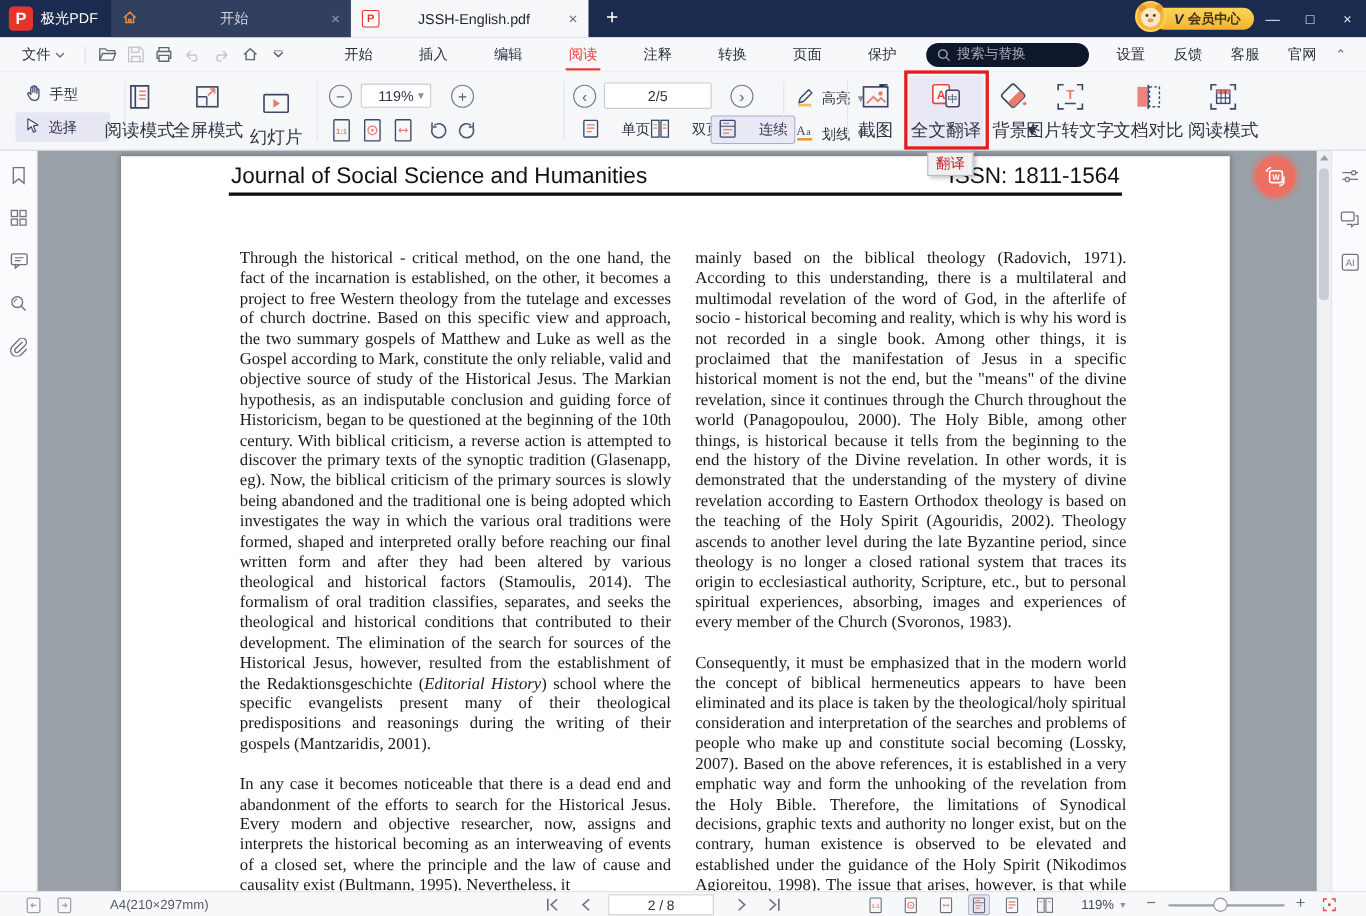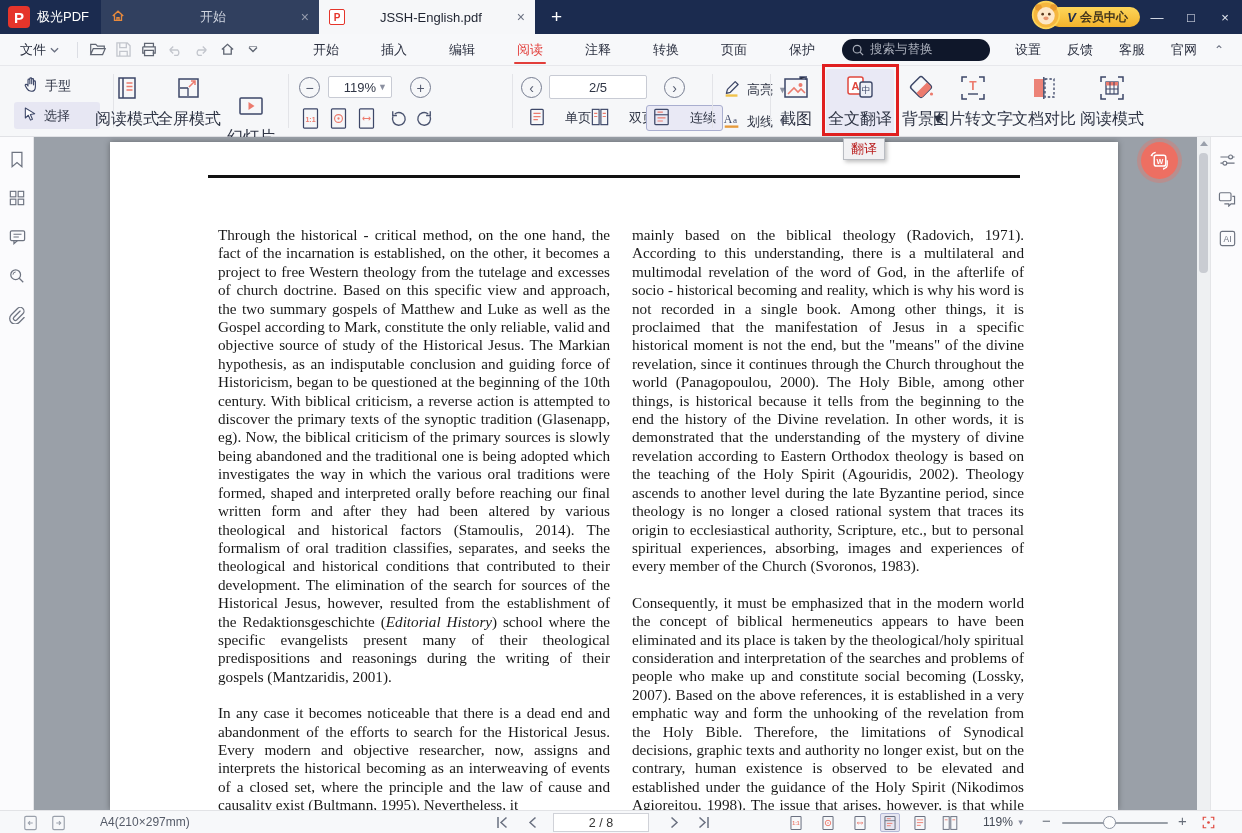--- a/index.html
+++ b/index.html
@@ -237,7 +237,7 @@
           </svg></span>
       <span class="lbl">全屏模式</span>
     </div>
-    <div class="bigbtn" style="left:219px;top:21px">
+    <div class="bigbtn" style="left:219px;top:9px">
       <span><svg width="30" height="30" viewBox="0 0 30 30">
             <rect x="4" y="7" width="22" height="16" rx="1" fill="none" stroke="#3d4768" stroke-width="1.5"></rect>
             <polygon points="12.5,11 18.5,15 12.5,19" fill="#ec7b6e"></polygon>

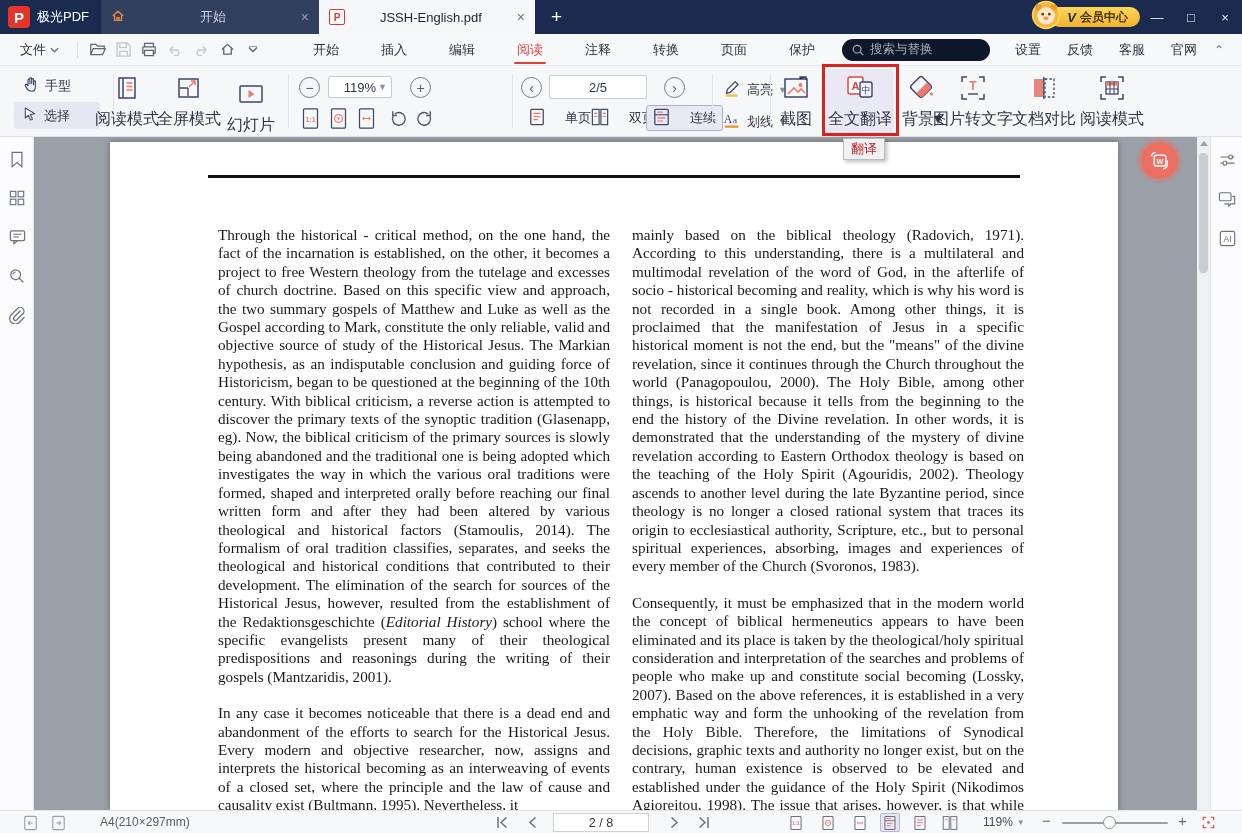--- a/index.html
+++ b/index.html
@@ -429,6 +429,10 @@
     </div>
 
     <div id="page">
+      <div class="jheader">
+        <span>Journal of Social Science and Humanities</span>
+        <span>ISSN: 1811-1564</span>
+      </div>
       <div class="jrule"></div>
       <div class="pcol" id="col1">
         <p><span>Through the historical - critical method, on the one hand, the fact of the incarnation is established, on the other, it becomes a project to free Western theology from the tutelage and excesses of church doctrine. Based on this specific view and approach, the two summary gospels of Matthew and Luke as well as the Gospel according to Mark, constitute the only reliable, valid and objective source of study of the Historical Jesus. The Markian hypothesis, as an indisputable conclusion and guiding force of Historicism, began to be questioned at the beginning of the 10th century. With biblical criticism, a reverse action is attempted to discover the primary texts of the synoptic tradition (Glasenapp, eg). Now, the biblical criticism of the primary sources is slowly being abandoned and the traditional one is being adopted which investigates the way in which the various oral traditions were formed, shaped and interpreted orally before reaching our final written form and after they had been altered by various theological and historical factors (Stamoulis, 2014). The formalism of oral tradition classifies, separates, and seeks the theological and historical conditions that contributed to their development. The elimination of the search for sources of the Historical Jesus, however, resulted from the establishment of the Redaktionsgeschichte (</span><i>Editorial History</i><span>) school where the specific evangelists present many of their theological predispositions and reasonings during the writing of their gospels (Mantzaridis, 2001).</span></p>

